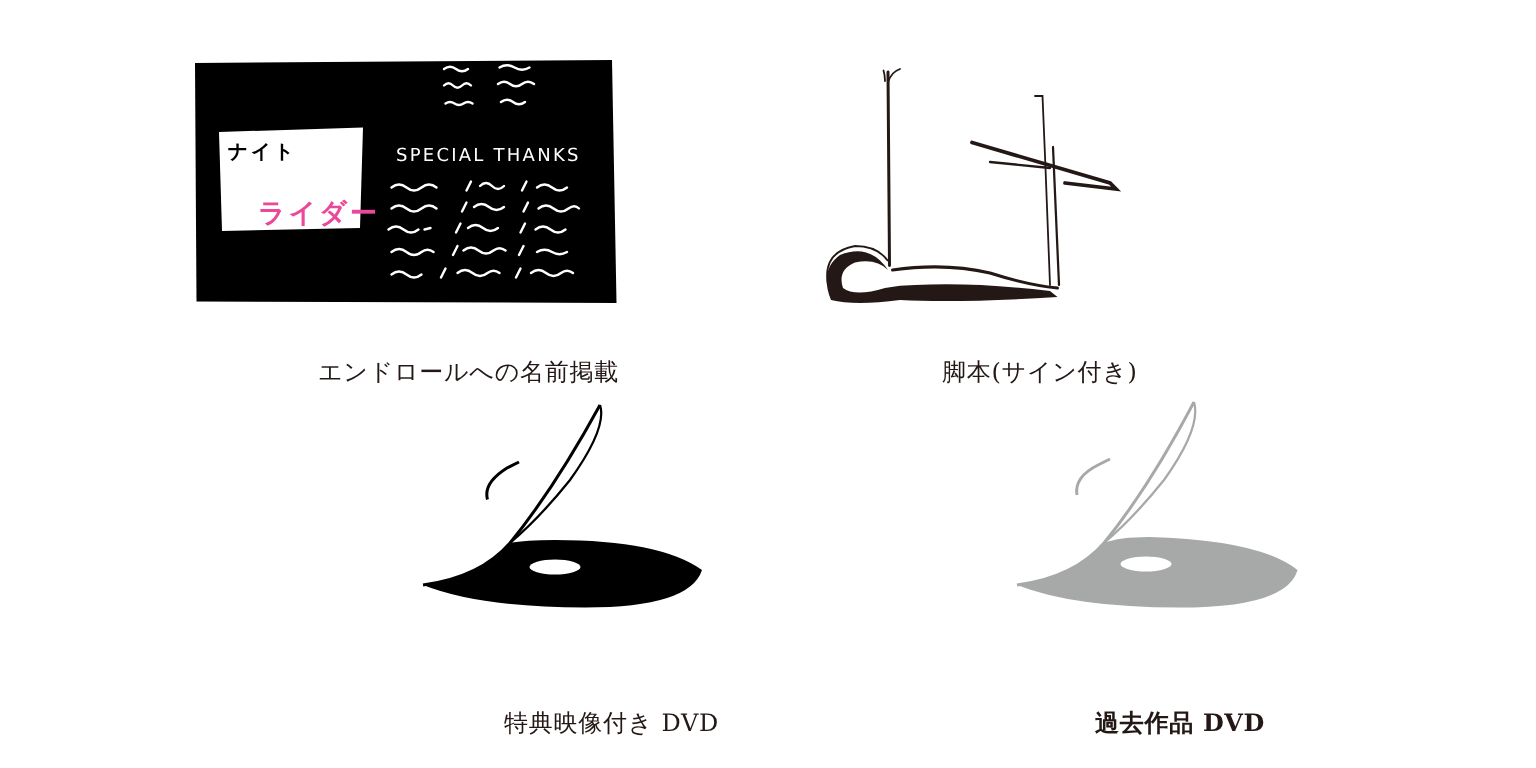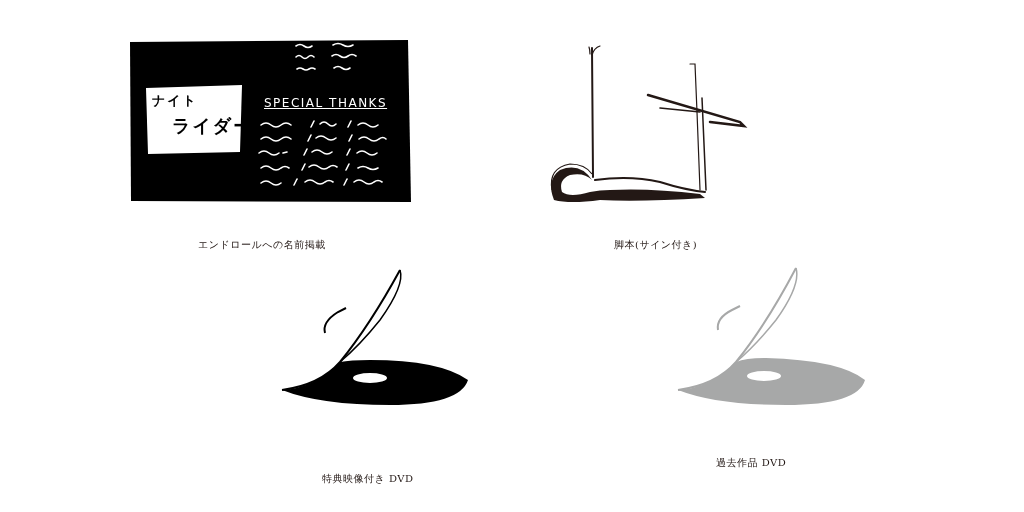--- a/index.html
+++ b/index.html
@@ -67,7 +67,7 @@
   </svg>
   <div class="hand" style="position:absolute; left:24px; top:54px; font-size:13px; font-weight:bold; color:#000; letter-spacing:2px;">ナイト</div>
   <div class="hand" style="position:absolute; left:44px; top:76px; font-size:18px; font-weight:bold; color:#000000; letter-spacing:2px;">ライダー</div>
-  <div class="hand" style="position:absolute; left:136px; top:58px; font-size:12px; color:#fff; letter-spacing:1.5px;text-decoration:underline;">SPECIAL THANKS</div>
+  <div class="hand" style="position:absolute; left:136px; top:58px; font-size:12px; color:#fff; letter-spacing:1.5px;">SPECIAL THANKS</div>
 </div>
 <div class="caption" style="left:198px; top:238px;">エンドロールへの名前掲載</div>
 

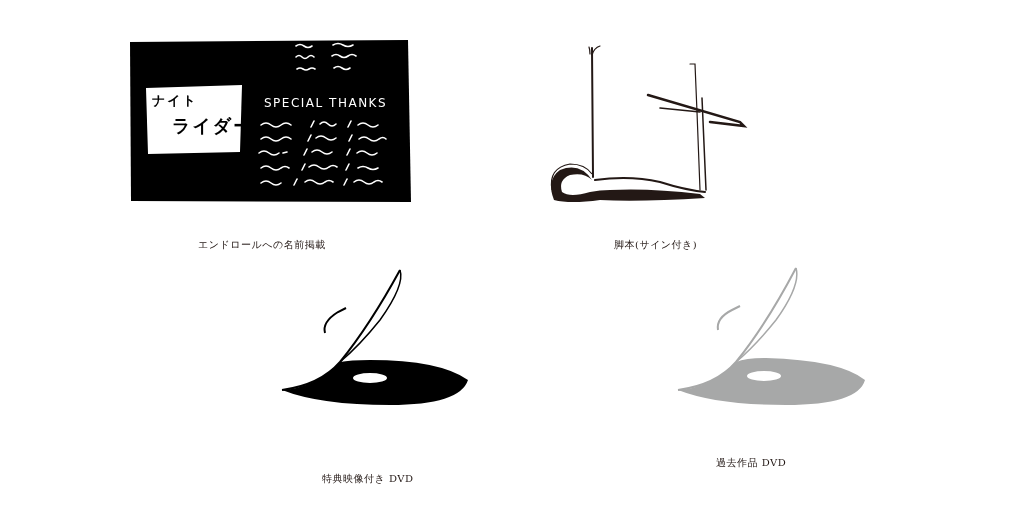--- a/index.html
+++ b/index.html
@@ -66,7 +66,7 @@
     </g>
   </svg>
   <div class="hand" style="position:absolute; left:24px; top:54px; font-size:13px; font-weight:bold; color:#000; letter-spacing:2px;">ナイト</div>
-  <div class="hand" style="position:absolute; left:44px; top:76px; font-size:18px; font-weight:bold; color:#000000; letter-spacing:2px;">ライダー</div>
+  <div class="hand" style="position:absolute; left:44px; top:92px; font-size:18px; font-weight:bold; color:#ec4899; letter-spacing:2px;">ライダー</div>
   <div class="hand" style="position:absolute; left:136px; top:58px; font-size:12px; color:#fff; letter-spacing:1.5px;">SPECIAL THANKS</div>
 </div>
 <div class="caption" style="left:198px; top:238px;">エンドロールへの名前掲載</div>

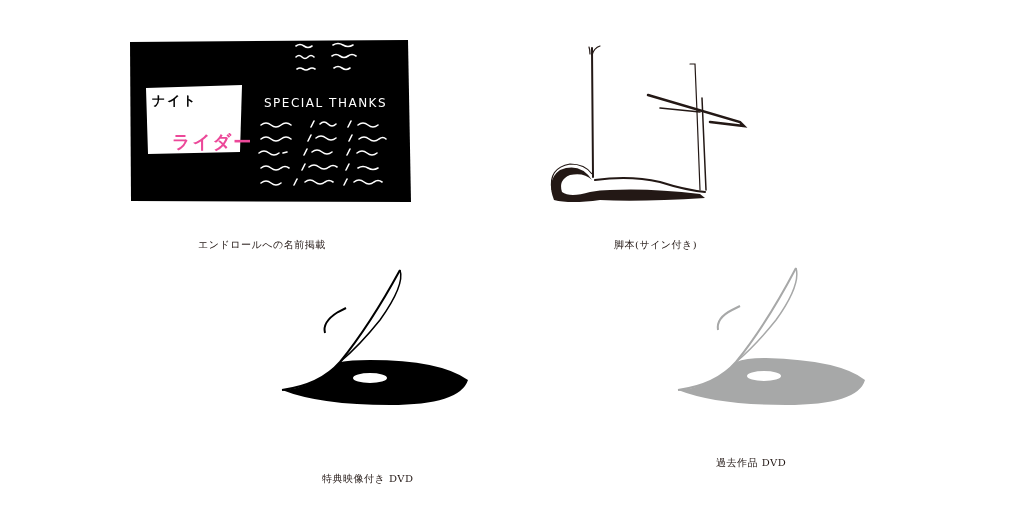--- a/index.html
+++ b/index.html
@@ -6,7 +6,7 @@
     body { width: 1024px; height: 512px; position: relative; overflow: hidden;
            font-family: "DejaVu Serif", "Liberation Serif", serif; color: #231815; }
     .item { position: absolute; }
-    .caption { position: absolute; font-size: 10px; letter-spacing: 0.5px; white-space: nowrap; }
+    .caption { position: absolute; font-size: 16px; letter-spacing: 0.5px; white-space: nowrap; margin-left: 14px; }
     svg { display: block; }
     .hand { font-family: "DejaVu Sans", "Liberation Sans", sans-serif; }
   </style>

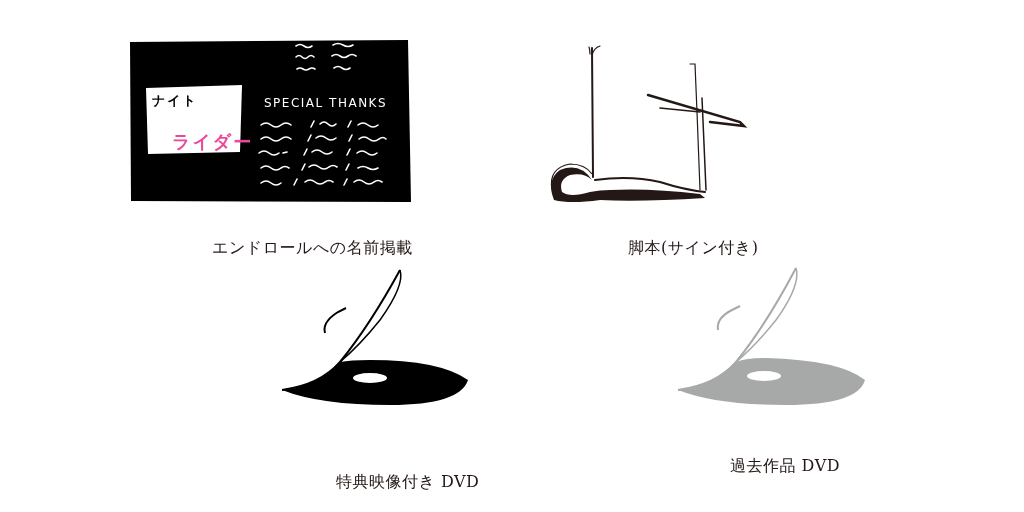--- a/index.html
+++ b/index.html
@@ -114,6 +114,6 @@
     <ellipse cx="104" cy="116" rx="17" ry="5" fill="#fff"></ellipse>
   </svg>
 </div>
-<div class="caption" style="left:716px; top:456px;">過去作品 DVD</div>
+<div class="caption" style="left:716px; top:472px;font-weight:bold;">過去作品 DVD</div>
 
 </body></html>

